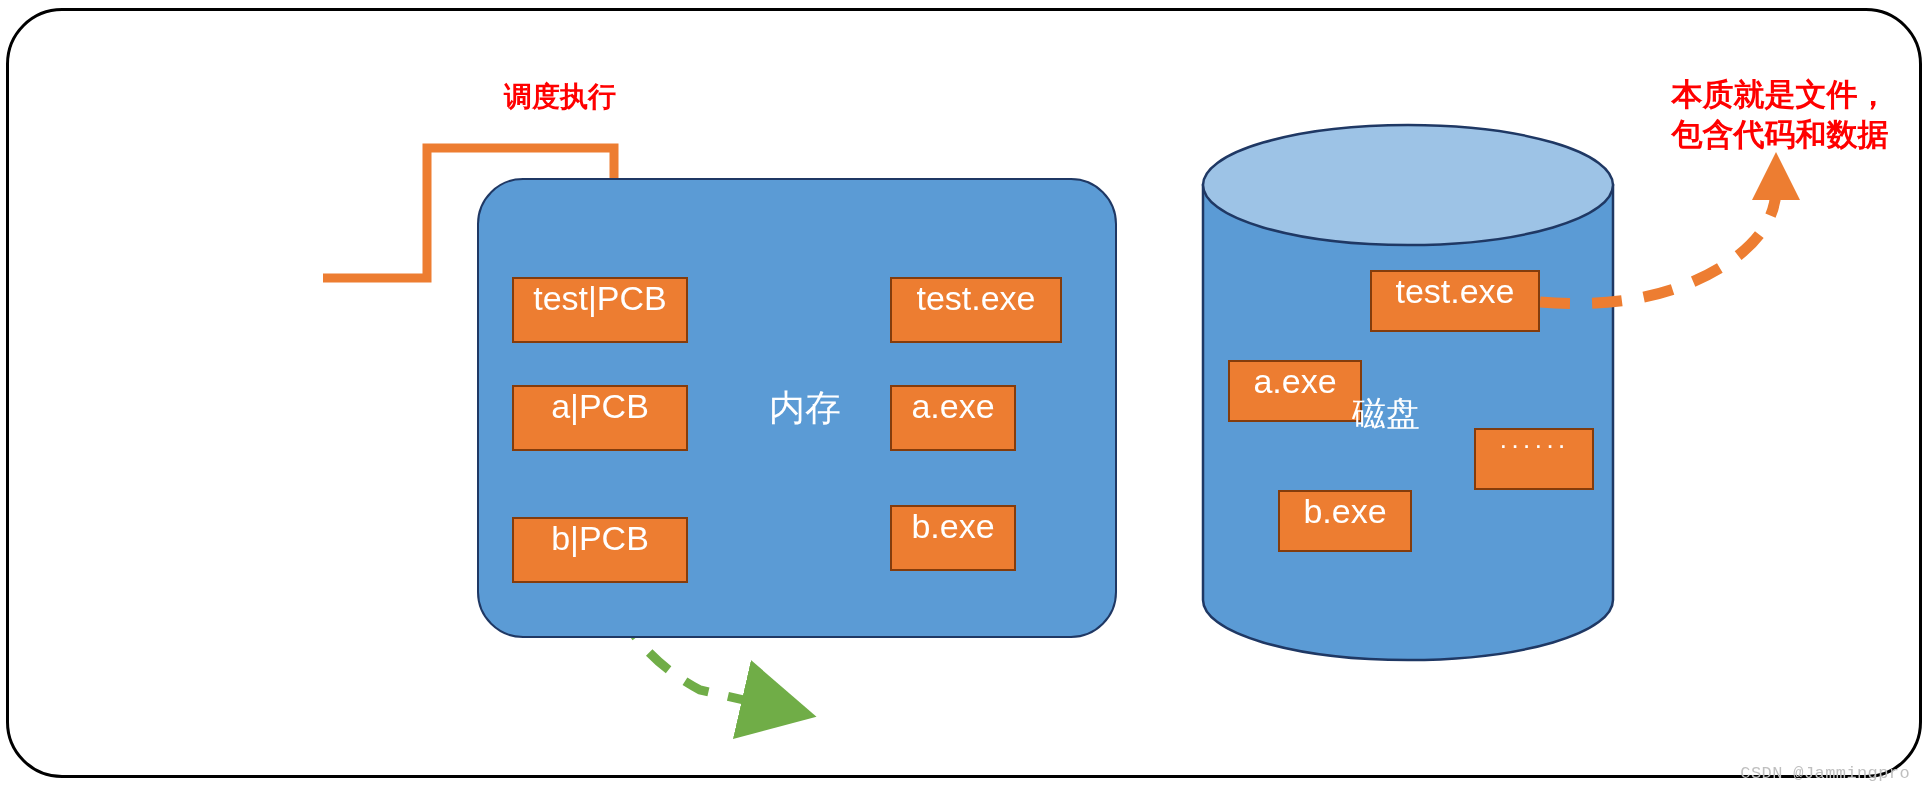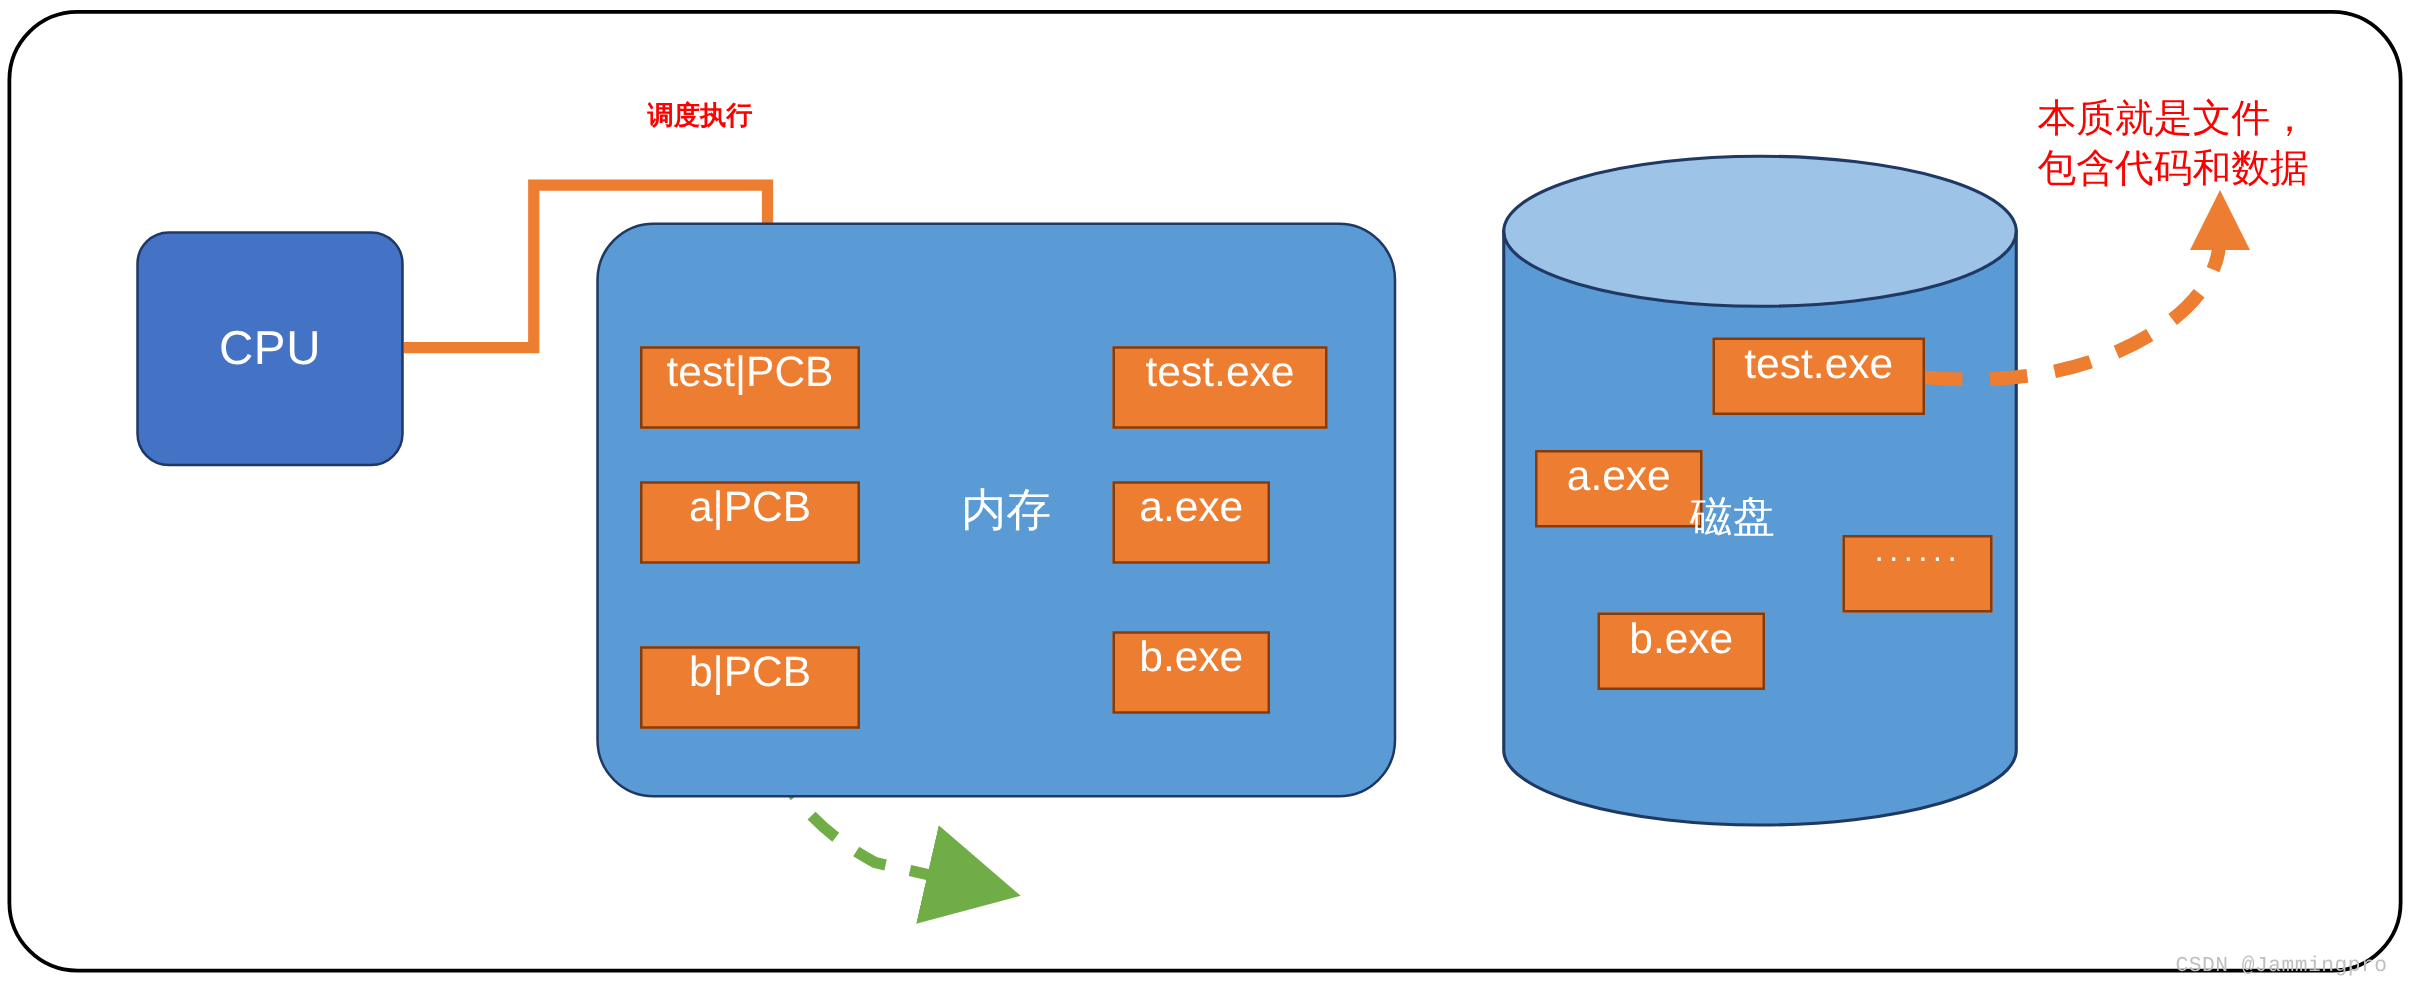--- a/index.html
+++ b/index.html
@@ -65,7 +65,7 @@
   }
   .orange-note{
     position:absolute;left:430px;top:78px;width:260px;
-    color:#FF0000;font-size:21px;font-weight:bold;text-align:center;
+    color:#FF0000;font-size:28px;font-weight:bold;text-align:center;
   }
   .green-note{
     position:absolute;left:790px;top:683px;width:1120px;

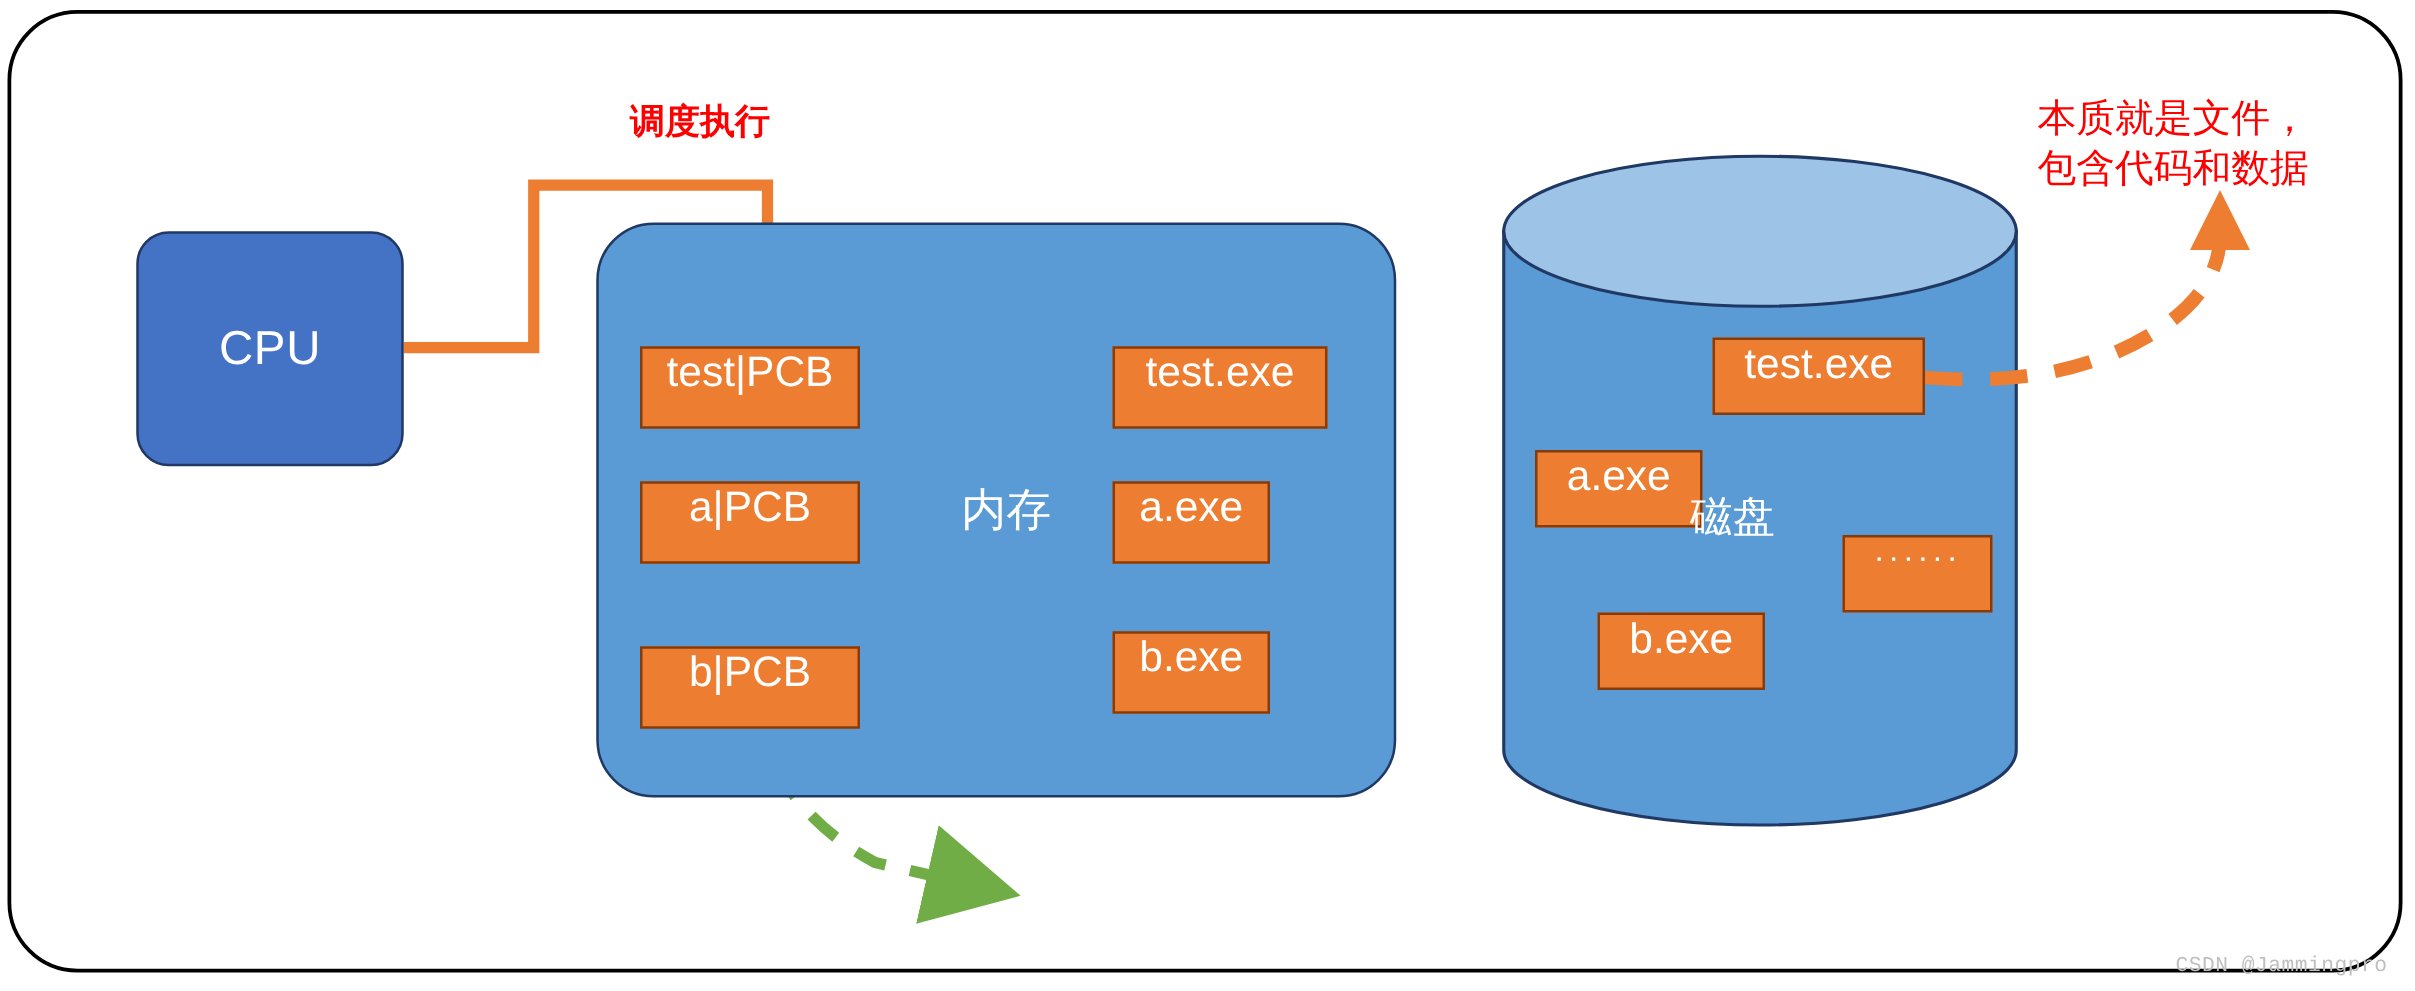--- a/index.html
+++ b/index.html
@@ -60,8 +60,8 @@
 
   .red-note{
     position:absolute;left:1630px;top:75px;width:300px;
-    color:#FF0000;font-size:31px;font-weight:normal;line-height:1.30;
-    text-align:left;white-space:pre-line;
+    color:#FF0000;font-size:31px;font-weight:bold;line-height:1.30;
+    text-align:center;white-space:pre-line;
   }
   .orange-note{
     position:absolute;left:430px;top:78px;width:260px;

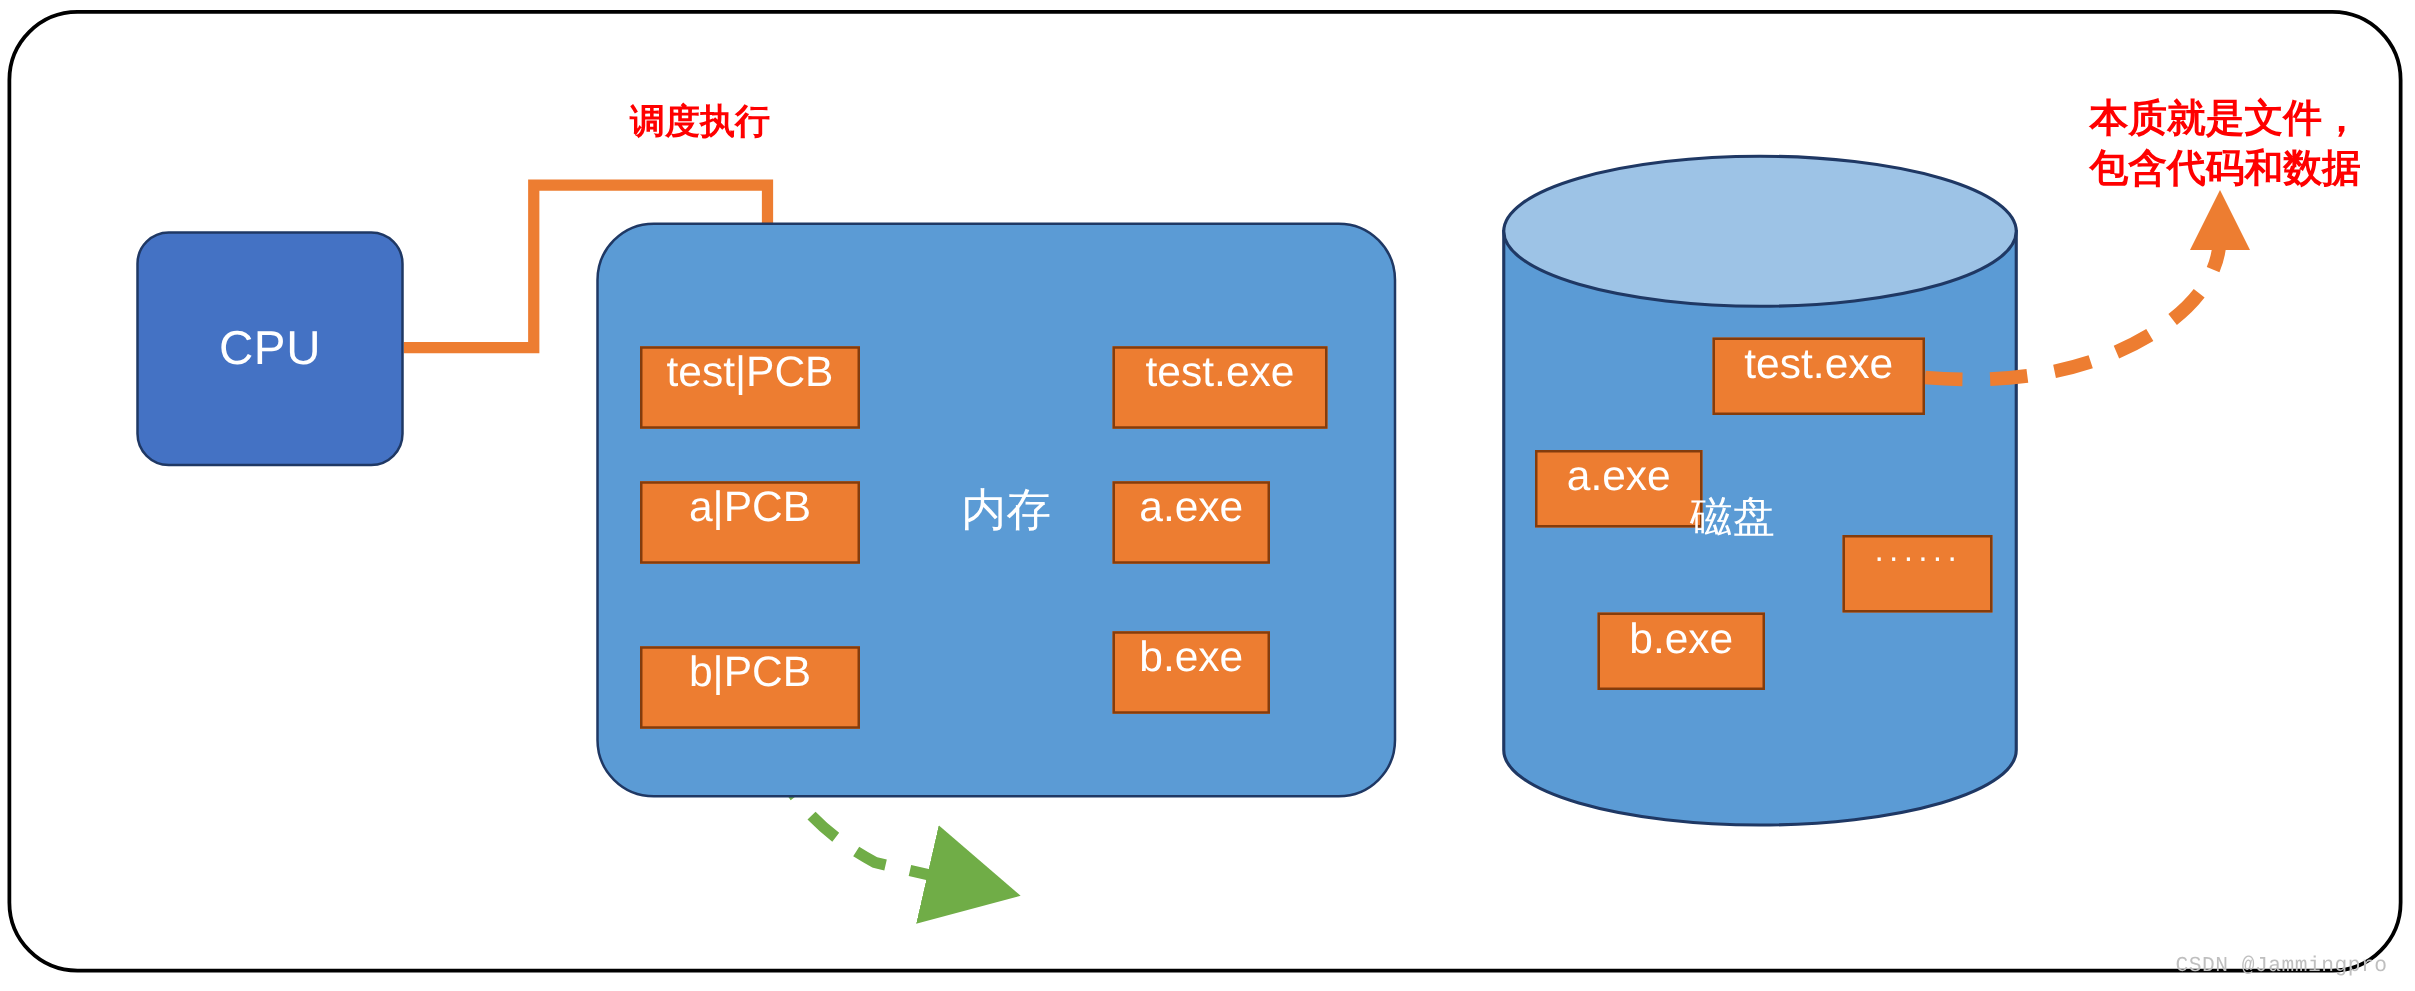--- a/index.html
+++ b/index.html
@@ -128,9 +128,6 @@
     </g>
   </svg>
 
-  <div class="cpu-box">
-    <span class="cpu-label">CPU</span>
-  </div>
 
   <div class="mem-panel"></div>
 

